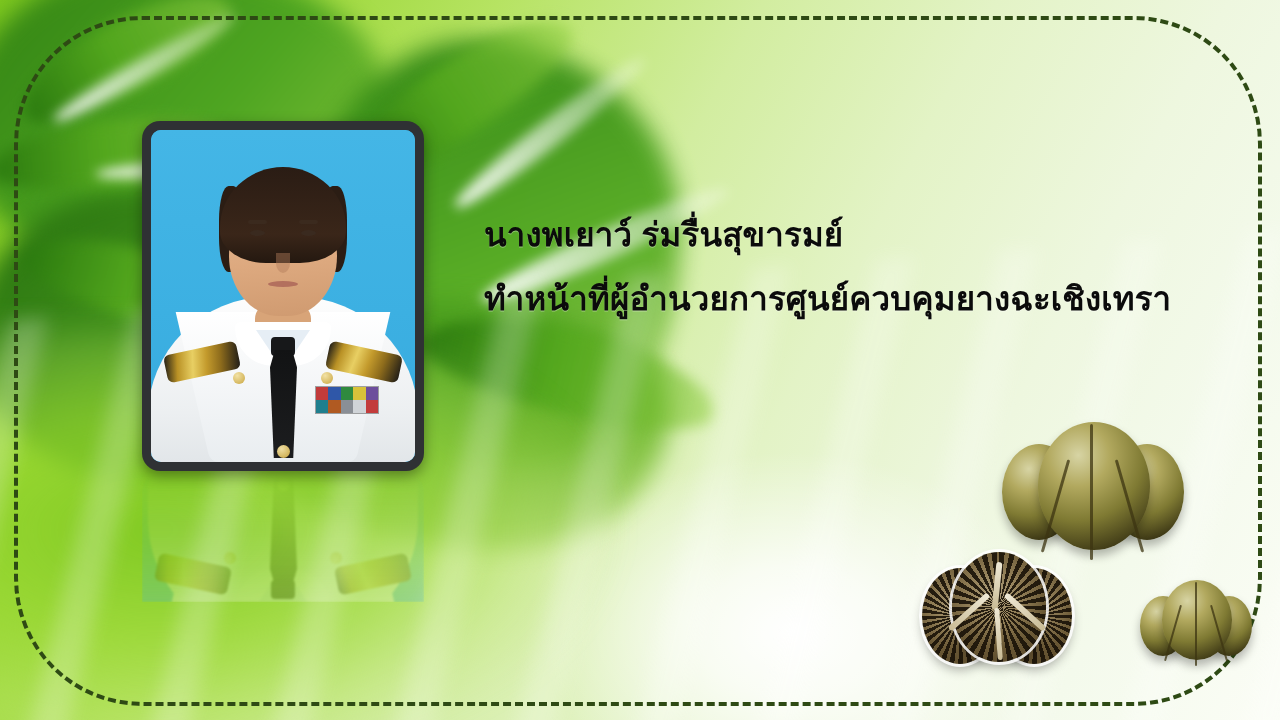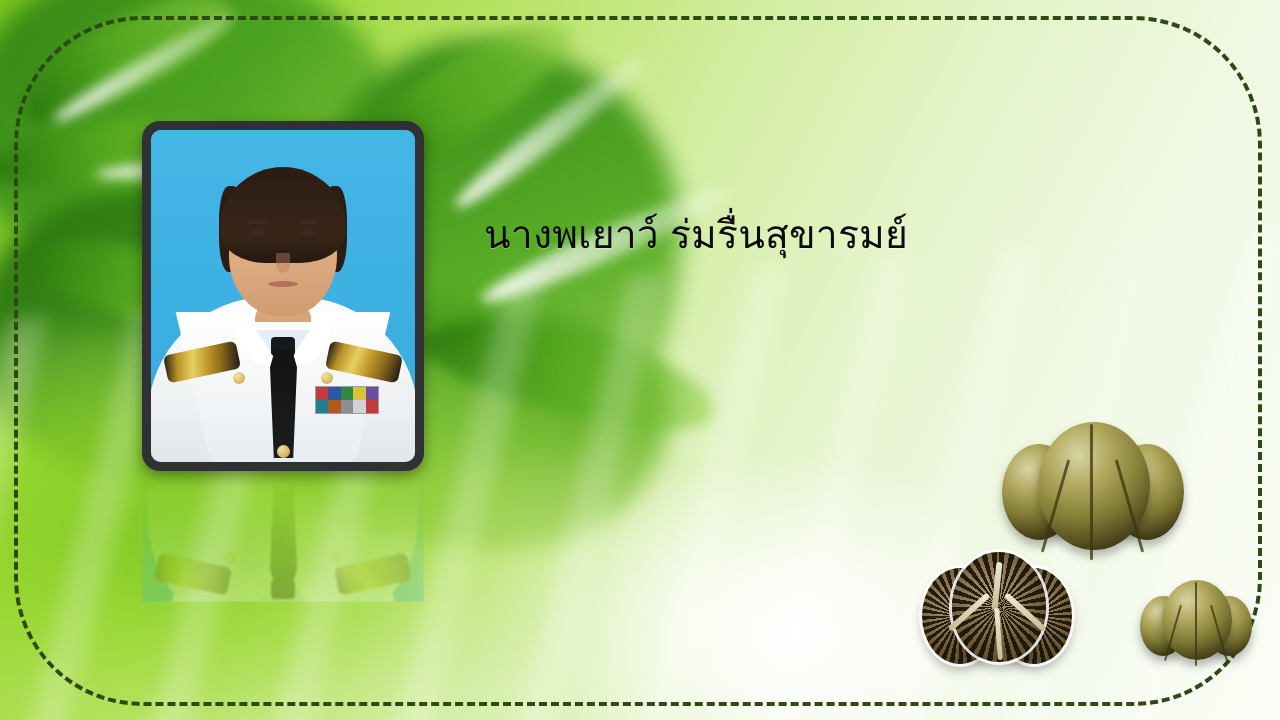--- a/index.html
+++ b/index.html
@@ -184,8 +184,8 @@
   }
   .tline{
     color:#0b0b0b;
-    font-weight:normal;
-    font-size:39px;
+    font-weight:bold;
+    font-size:33px;
     line-height:64px;
     white-space:nowrap;
     letter-spacing:.2px;

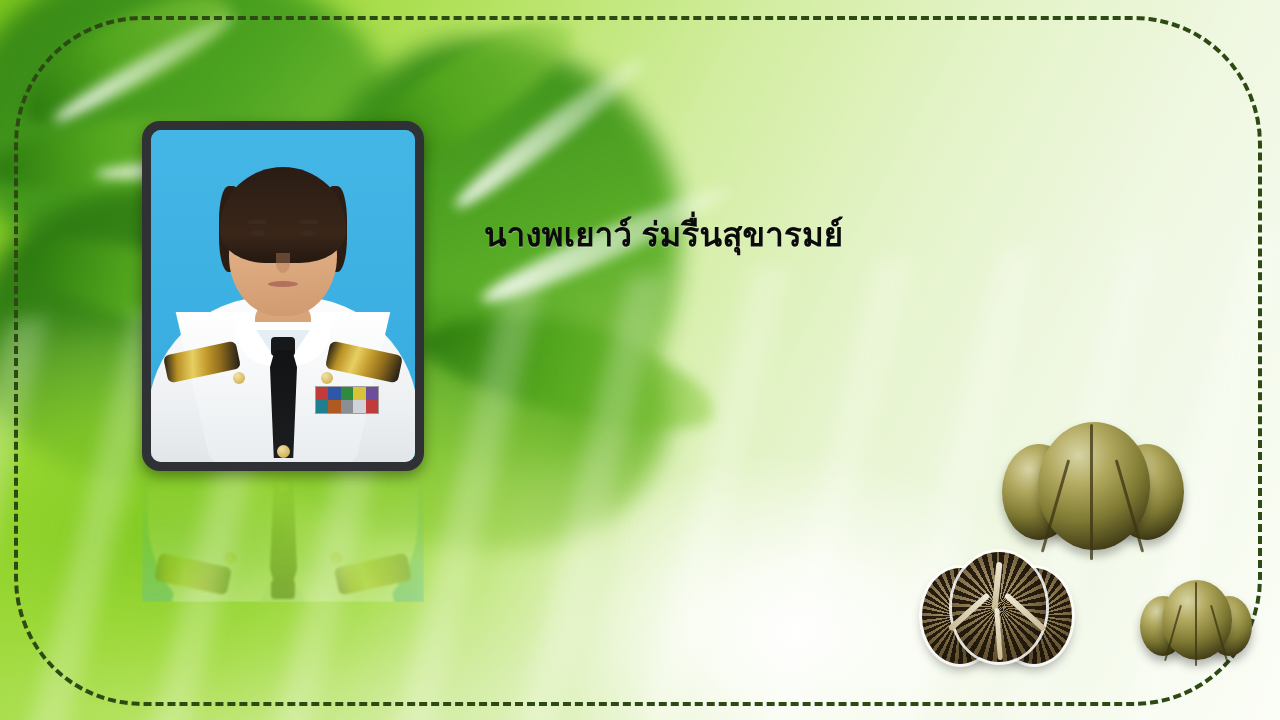--- a/index.html
+++ b/index.html
@@ -288,6 +288,7 @@
 
   <div class="textblock">
     <div class="tline">นางพเยาว์  ร่มรื่นสุขารมย์</div>
+    <div class="tline">ทำหน้าที่ผู้อำนวยการศูนย์ควบคุมยางฉะเชิงเทรา</div>
   </div>
 
   <div class="pod" style="left:1002px;top:418px;width:182px;height:150px;">

